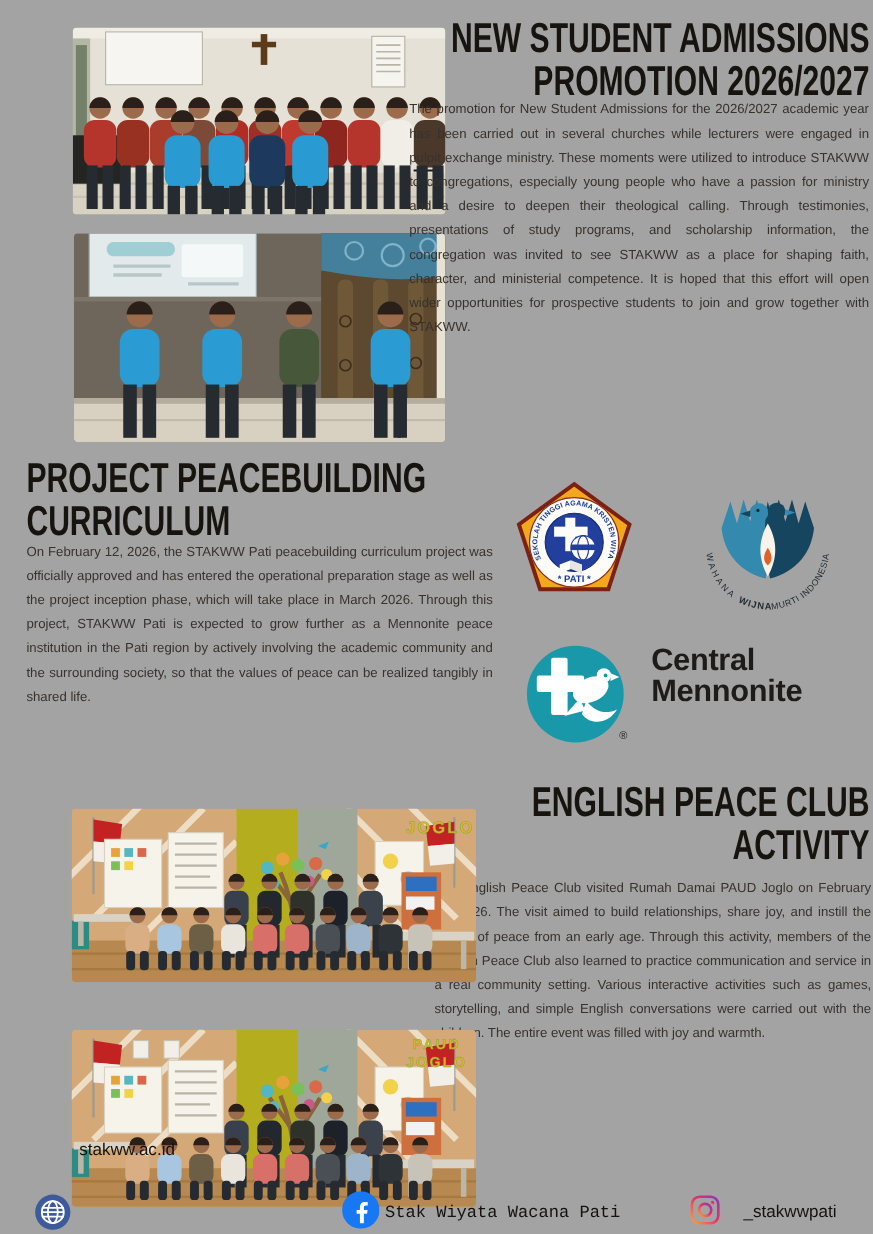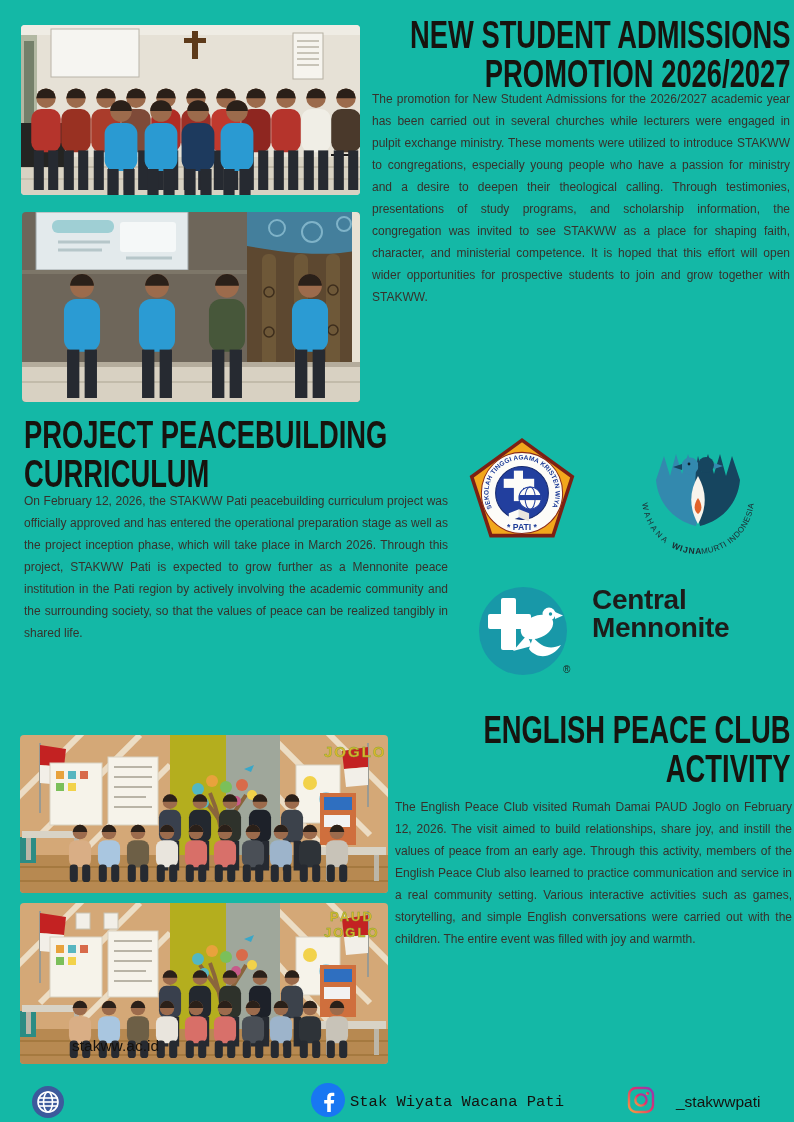--- a/index.html
+++ b/index.html
@@ -3,7 +3,7 @@
 <meta charset="utf-8">
 <style>
   html,body{margin:0;padding:0;background:#e9e5dc;}
-  .page{position:relative;width:794px;height:1122px;background:#14b8a6;overflow:hidden;
+  .page{position:relative;width:794px;height:1122px;background:#a3a3a3;overflow:hidden;
         font-family:"Liberation Sans",sans-serif;margin:0 auto;}
   .photo{position:absolute;border-radius:4px;overflow:hidden;}
   .photo svg{display:block;}

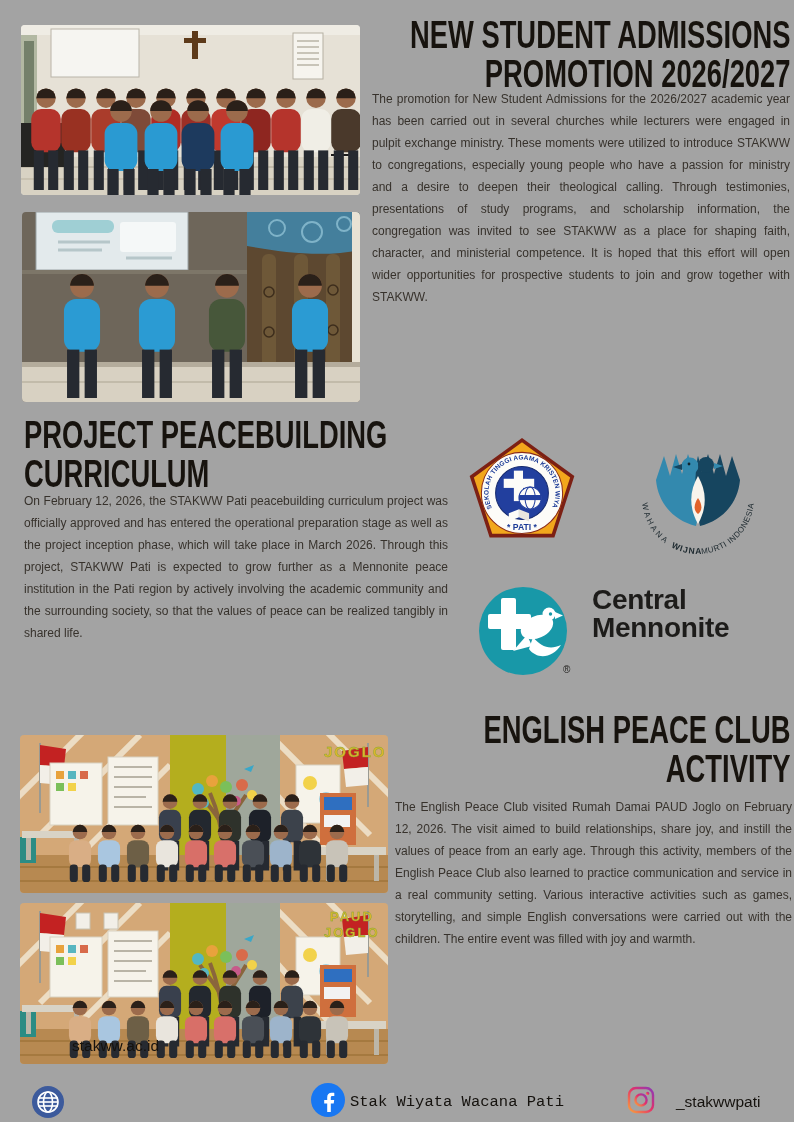--- a/index.html
+++ b/index.html
@@ -5,7 +5,7 @@
   html,body{margin:0;padding:0;background:#e9e5dc;}
   .page{position:relative;width:794px;height:1122px;background:#a3a3a3;overflow:hidden;
         font-family:"Liberation Sans",sans-serif;margin:0 auto;}
-  .photo{position:absolute;border-radius:4px;overflow:hidden;}
+  .photo{position:absolute;border-radius:4px;overflow:hidden;margin-left:45px;}
   .photo svg{display:block;}
   .headline{position:absolute;font-weight:bold;font-size:38px;line-height:39px;
             color:#17130e;white-space:nowrap;letter-spacing:0;}

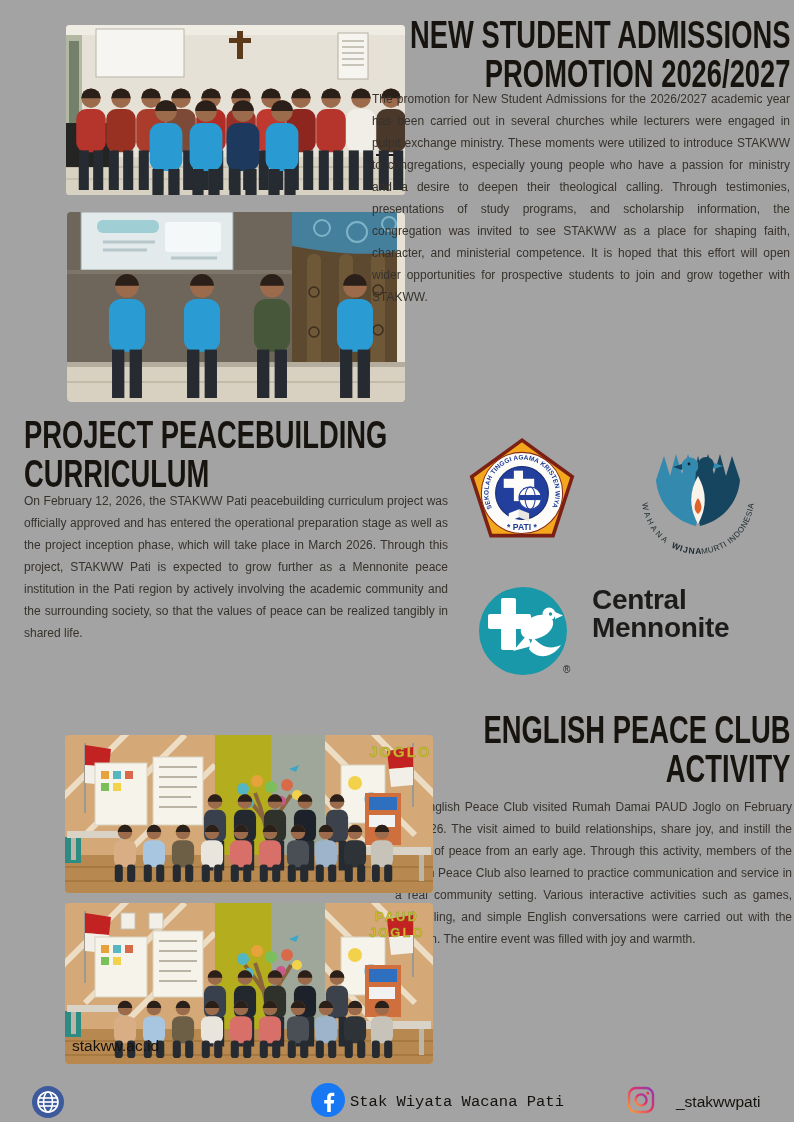--- a/index.html
+++ b/index.html
@@ -305,7 +305,7 @@
     </svg>
   </div>
 
-  <div class="photo" style="left:20px;top:903px;width:368px;height:161px;">
+  <div class="photo" style="left:20px;top:936px;width:368px;height:161px;">
     <svg width="368" height="167" viewBox="0 0 368 167">
       <rect width="368" height="167" fill="#d4a877"></rect>
       <g stroke="#f2ead8" stroke-width="6" opacity="0.8">

